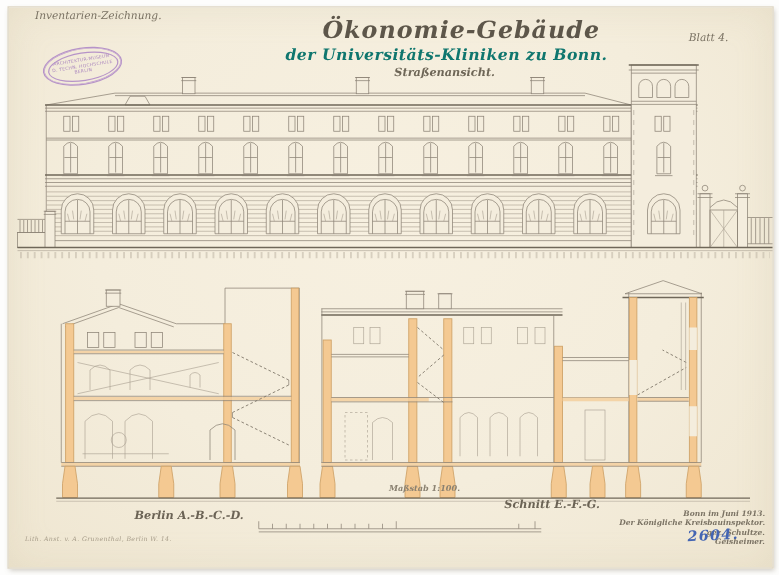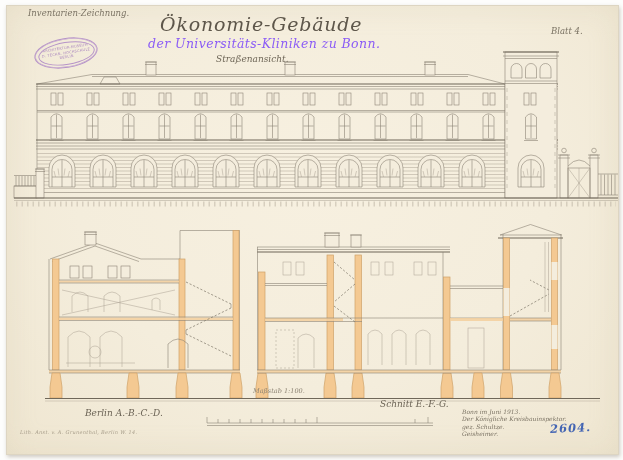--- a/index.html
+++ b/index.html
@@ -8,7 +8,7 @@
     background:radial-gradient(ellipse at 50% 38%, #f7f0e0 0%, #f4eddc 55%, #efe6d1 100%);
     border:1px solid #ddd5c2;box-shadow:1px 2px 4px rgba(120,110,90,.35), inset 0 0 30px rgba(190,175,145,.18);}
   .txt{position:absolute;color:#6b6355;font-style:italic;white-space:nowrap;}
-  .center{text-align:left;}
+  .center{text-align:right;font-weight:bold;}
   .title-main{left:160px;top:13px;width:320px;font-size:19px;letter-spacing:.8px;color:#5d564a;}
   .title-sub{left:148px;top:36px;width:360px;font-size:12.5px;letter-spacing:.4px;color:#8b5cf6;}
   .title-view{left:216px;top:54px;width:180px;font-size:9px;color:#6e6657;}

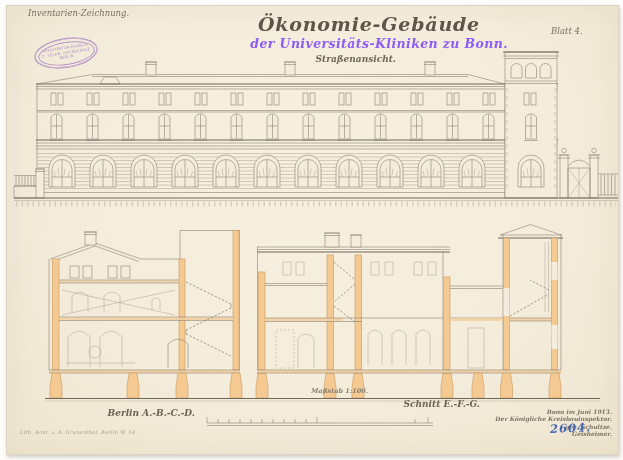--- a/index.html
+++ b/index.html
@@ -10,7 +10,7 @@
   .txt{position:absolute;color:#6b6355;font-style:italic;white-space:nowrap;}
   .center{text-align:right;font-weight:bold;}
   .title-main{left:160px;top:13px;width:320px;font-size:19px;letter-spacing:.8px;color:#5d564a;}
-  .title-sub{left:148px;top:36px;width:360px;font-size:12.5px;letter-spacing:.4px;color:#8b5cf6;}
+  .title-sub{left:126px;top:36px;width:360px;font-size:12.5px;letter-spacing:.4px;color:#0f766e;}
   .title-view{left:216px;top:54px;width:180px;font-size:9px;color:#6e6657;}
   .inv{left:28px;top:8px;font-size:8.5px;color:#7a7263;}
   .sheet{left:551px;top:26px;font-size:8.5px;color:#7a7263;}

